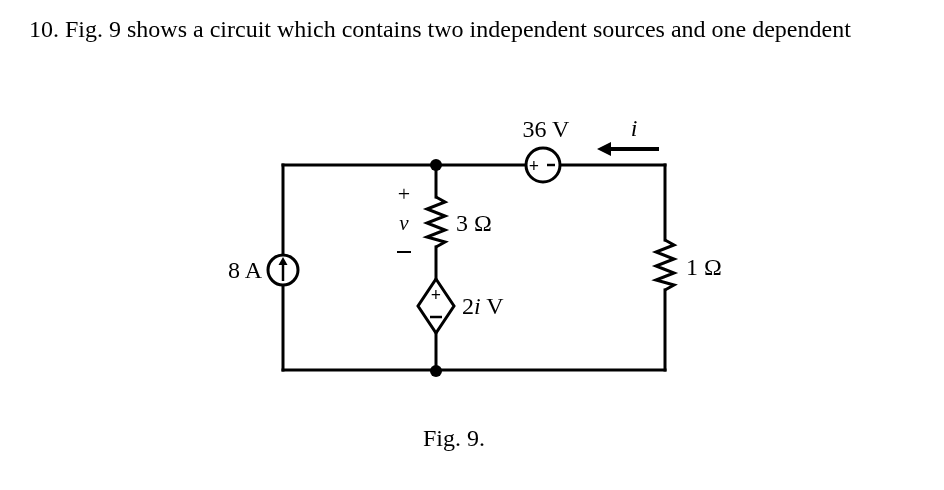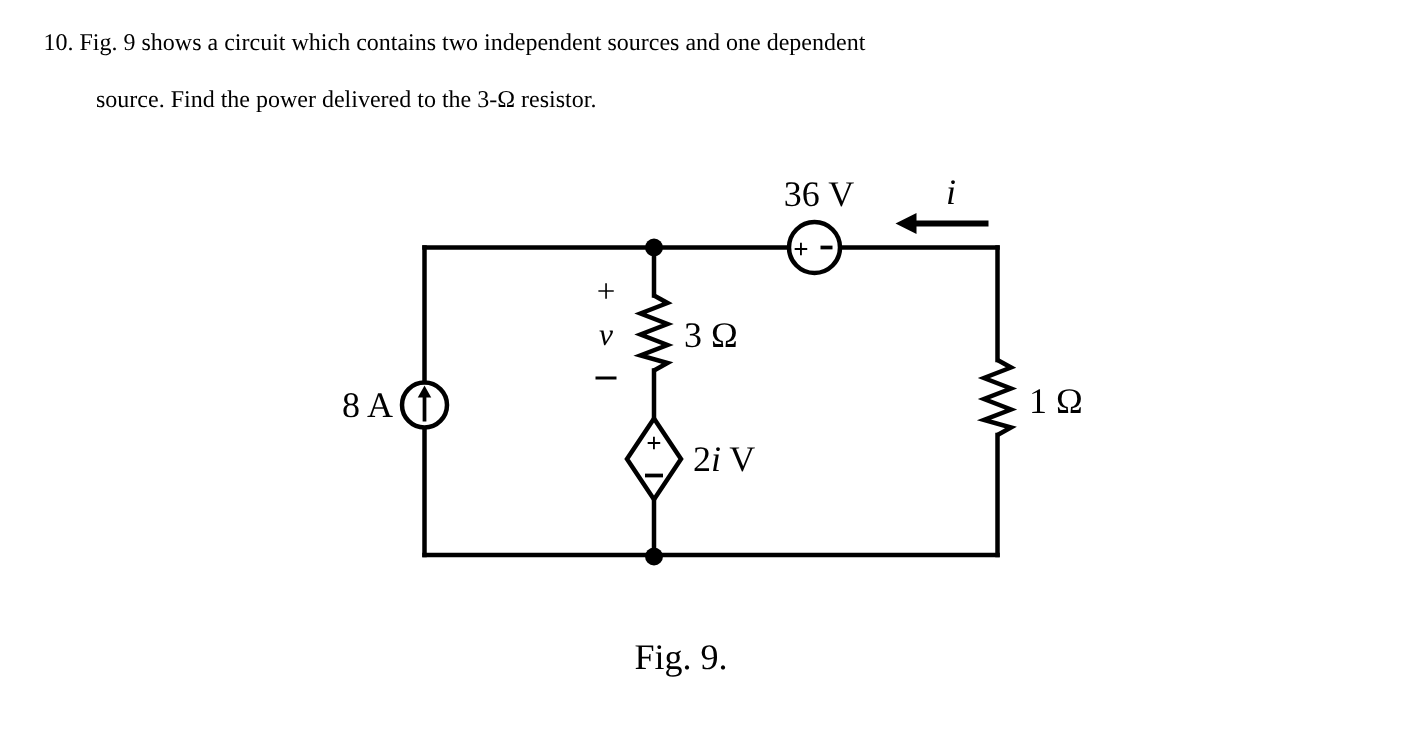--- a/index.html
+++ b/index.html
@@ -6,7 +6,7 @@
     body { width: 944px; height: 490px; position: relative; overflow: hidden;
            font-family: "Liberation Serif", "DejaVu Serif", serif; color: #000; }
     .problem { position: absolute; left: 29px; top: 10px; width: 900px;
-               font-size: 16px; line-height: 38px; }
+               font-size: 24px; line-height: 38px; }
     .problem .line2 { padding-left: 35px; display: block; }
     svg { position: absolute; left: 0; top: 0; }
     .lbl { font-family: "Liberation Serif", "DejaVu Serif", serif; font-size: 24px; fill: #000; }

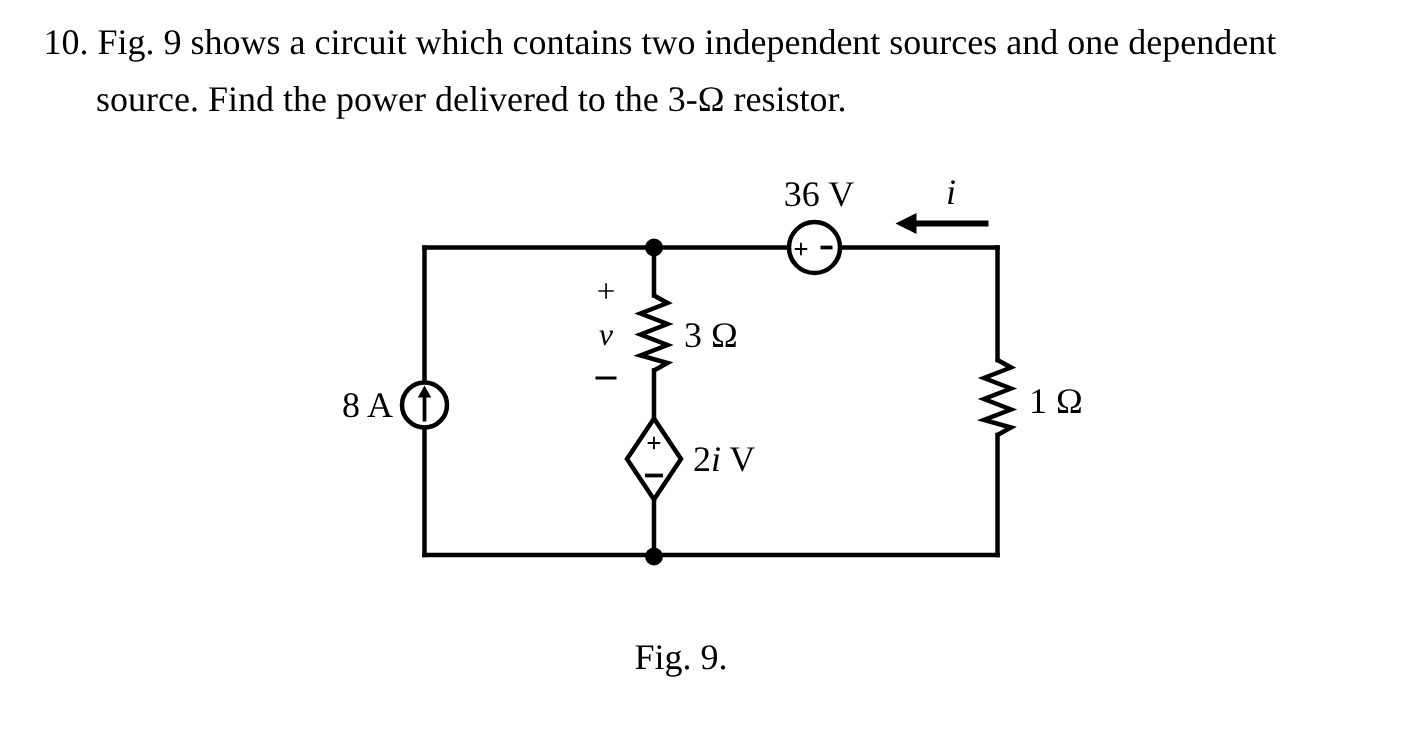--- a/index.html
+++ b/index.html
@@ -20,7 +20,6 @@
 <div class="problem">
   <span>10.</span>
   <span>Fig. 9 shows a circuit which contains two independent sources and one dependent</span>
-  <span class="line2">source. Find the power delivered to the 3-Ω resistor.</span>
 </div>
 
 <svg width="944" height="490" viewBox="0 0 944 490">

